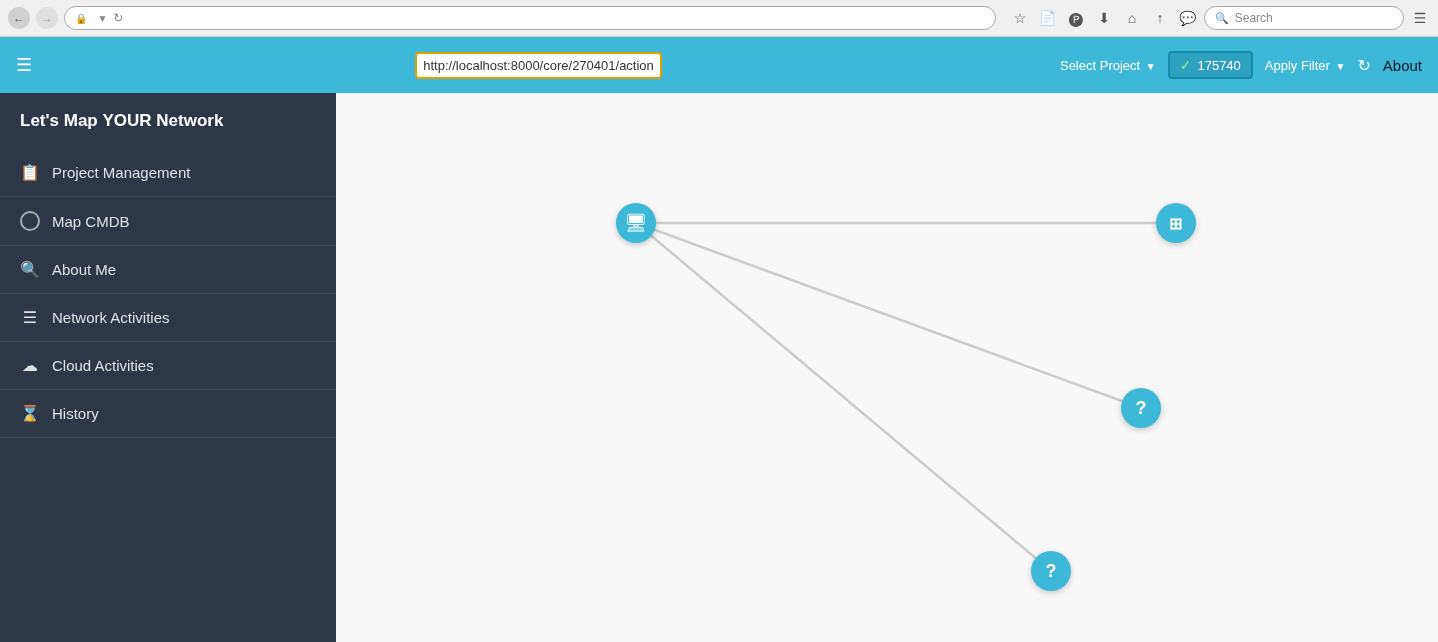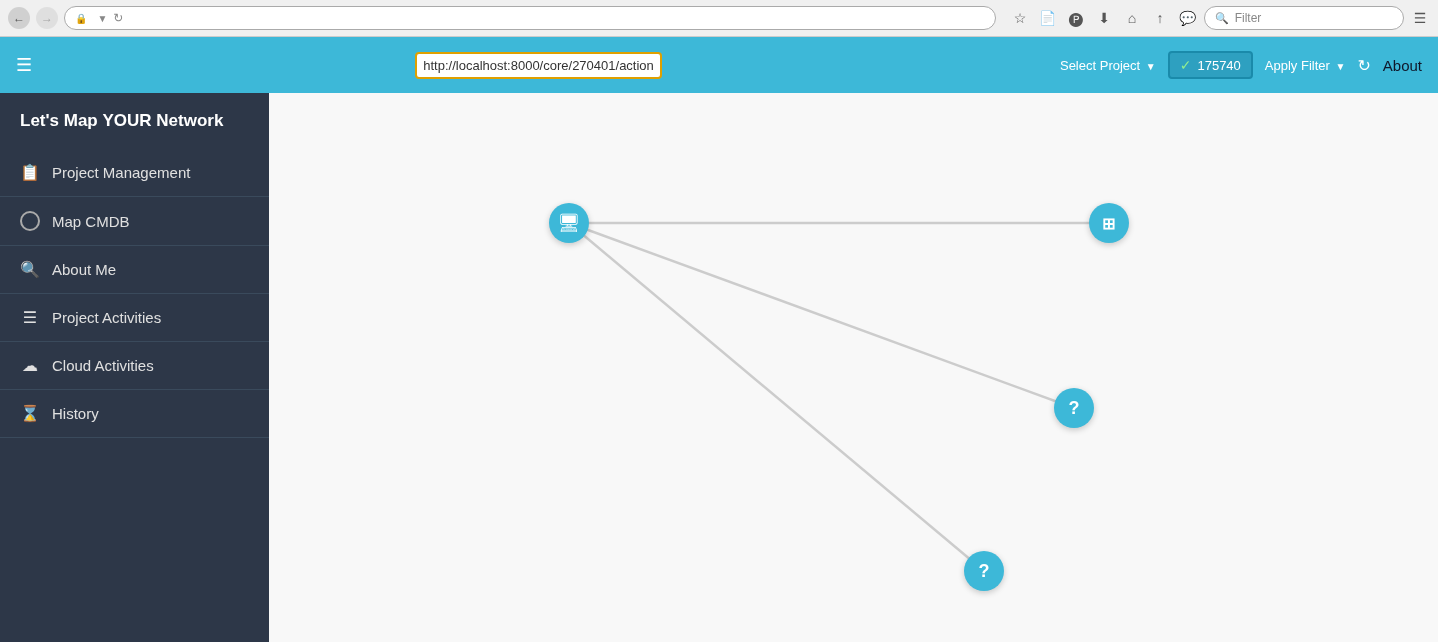--- a/index.html
+++ b/index.html
@@ -198,7 +198,7 @@
     </div>
     <div class="search-bar">
       <span class="search-icon-chr">🔍</span>
-      <span>Filter</span>
+      <span>Search</span>
     </div>
     <span class="browser-icon">☰</span>
   </div>

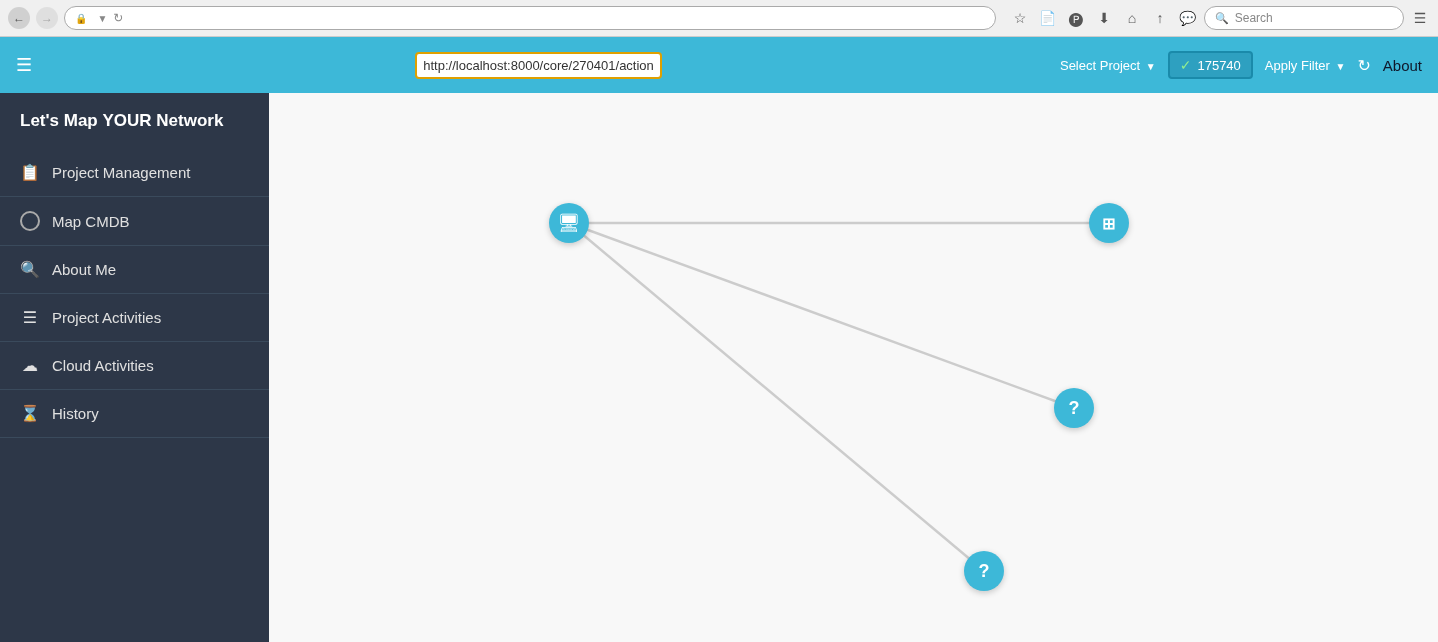--- a/index.html
+++ b/index.html
@@ -125,7 +125,7 @@
 
     
     .sidebar {
-      width: 269px;
+      width: 336px;
       background: #2d3748;
       color: white;
       flex-shrink: 0;

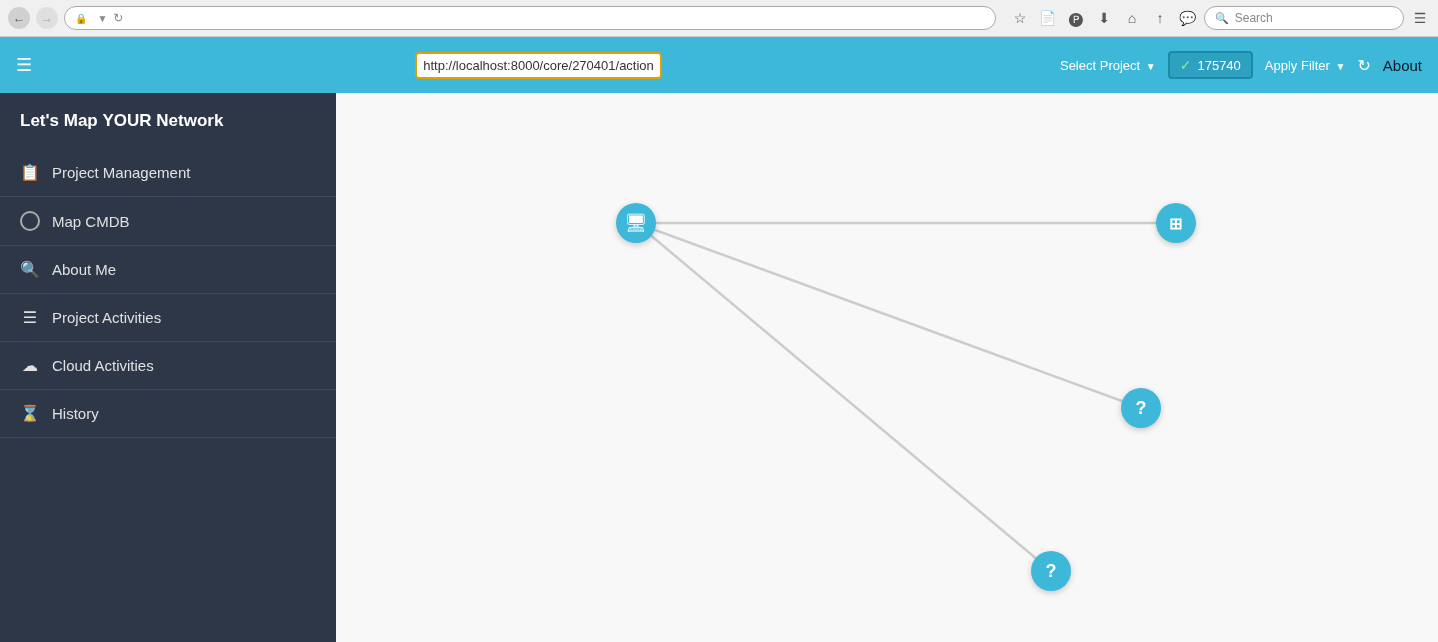--- a/index.html
+++ b/index.html
@@ -250,7 +250,7 @@
       </div>
       <div class="sidebar-item">
         <span class="sidebar-icon">☰</span>
-        <span>Project Activities</span>
+        <span>Network Activities</span>
       </div>
       <div class="sidebar-item">
         <span class="sidebar-icon">☁</span>

